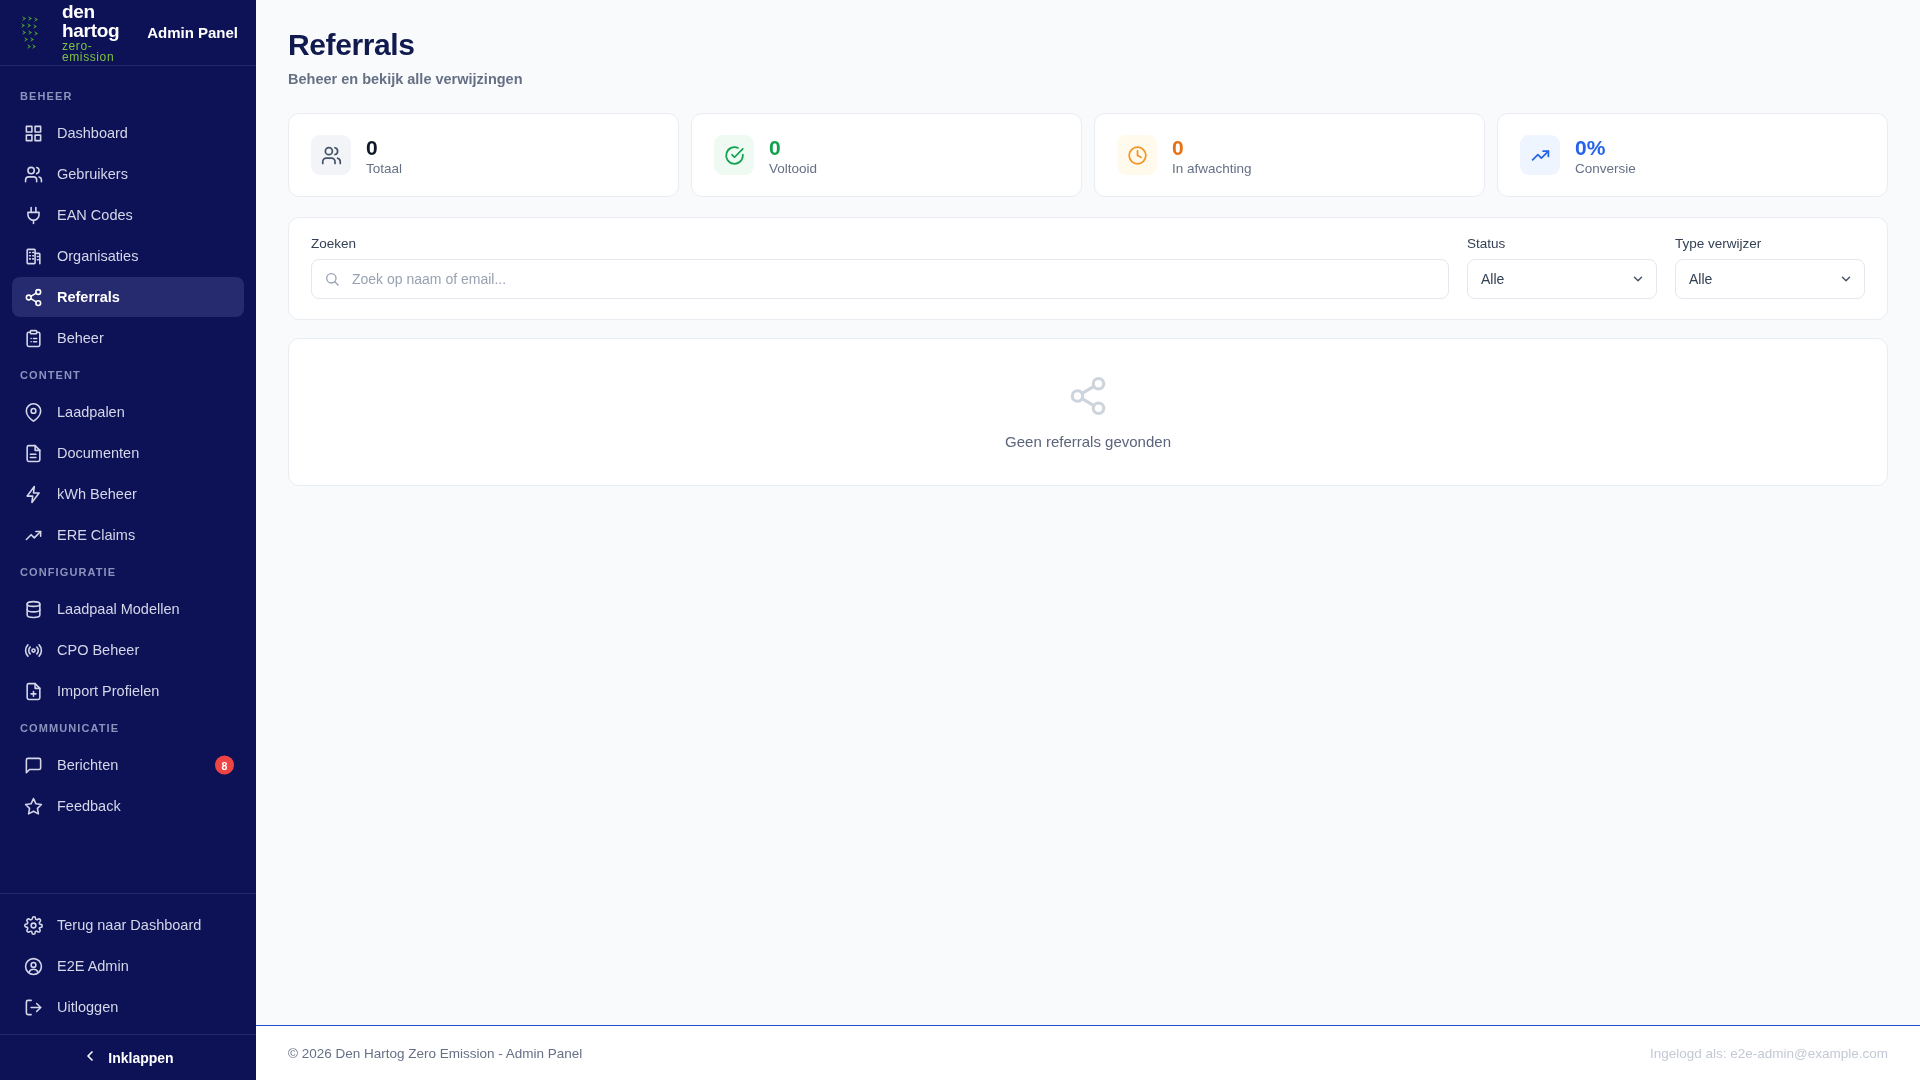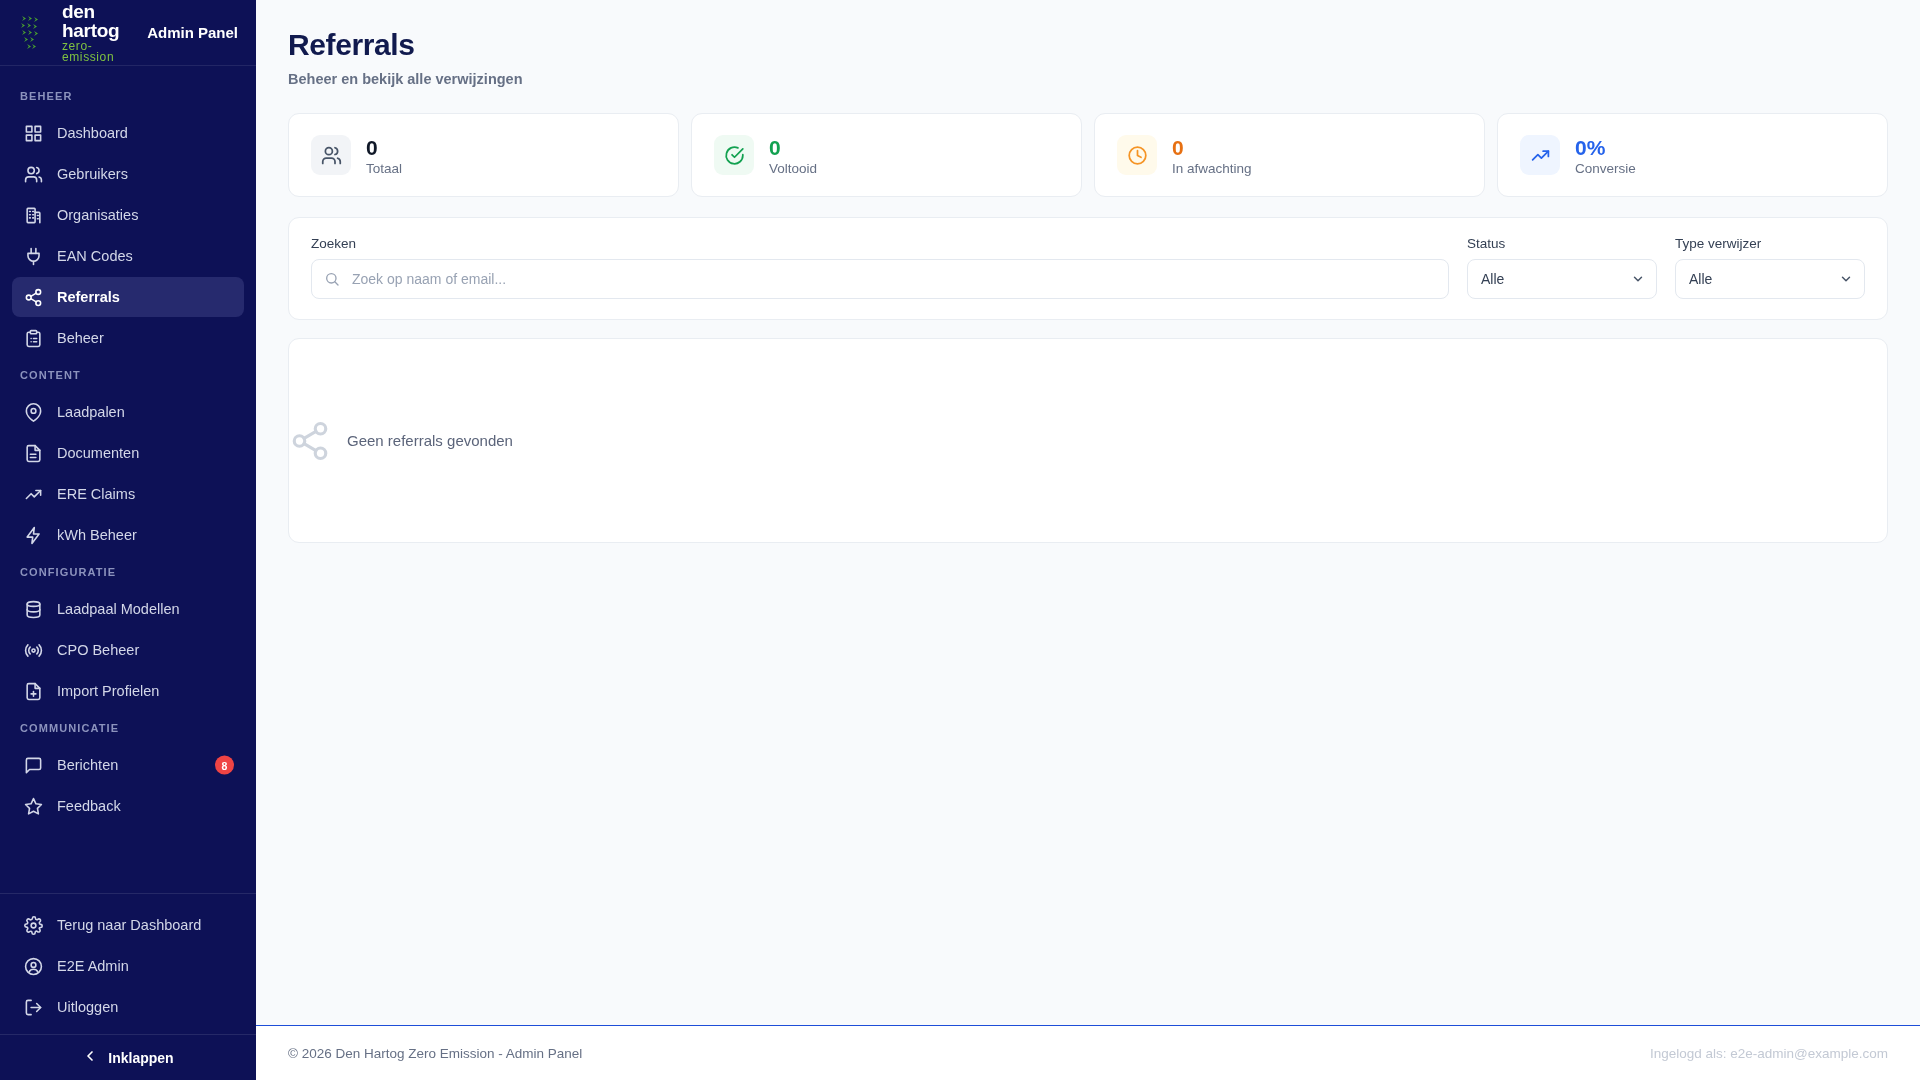--- a/index.html
+++ b/index.html
@@ -246,23 +246,23 @@
         <div class="nav-item">
           <span class="nav-icon">
             <svg viewBox="0 0 24 24" fill="none" stroke="currentColor" stroke-width="2" stroke-linecap="round" stroke-linejoin="round">
+                <path d="M9 2v6M15 2v6"></path>
+                <path d="M5 8h14v3a7 7 0 0 1-7 7 7 7 0 0 1-7-7V8z"></path>
+                <path d="M12 18v4"></path>
+              </svg>
+          </span>
+          <span>EAN Codes</span>
+        </div>
+
+        <div class="nav-item">
+          <span class="nav-icon">
+            <svg viewBox="0 0 24 24" fill="none" stroke="currentColor" stroke-width="2" stroke-linecap="round" stroke-linejoin="round">
                 <rect x="4" y="3" width="10" height="18" rx="1"></rect>
                 <path d="M14 8h5a1 1 0 0 1 1 1v12"></path>
                 <path d="M7 7h1M7 11h1M7 15h1M11 7h1M11 11h1M11 15h1M17 12h1M17 16h1"></path>
               </svg>
           </span>
           <span>Organisaties</span>
-        </div>
-
-        <div class="nav-item">
-          <span class="nav-icon">
-            <svg viewBox="0 0 24 24" fill="none" stroke="currentColor" stroke-width="2" stroke-linecap="round" stroke-linejoin="round">
-                <path d="M9 2v6M15 2v6"></path>
-                <path d="M5 8h14v3a7 7 0 0 1-7 7 7 7 0 0 1-7-7V8z"></path>
-                <path d="M12 18v4"></path>
-              </svg>
-          </span>
-          <span>EAN Codes</span>
         </div>
 
         <div class="nav-item active">

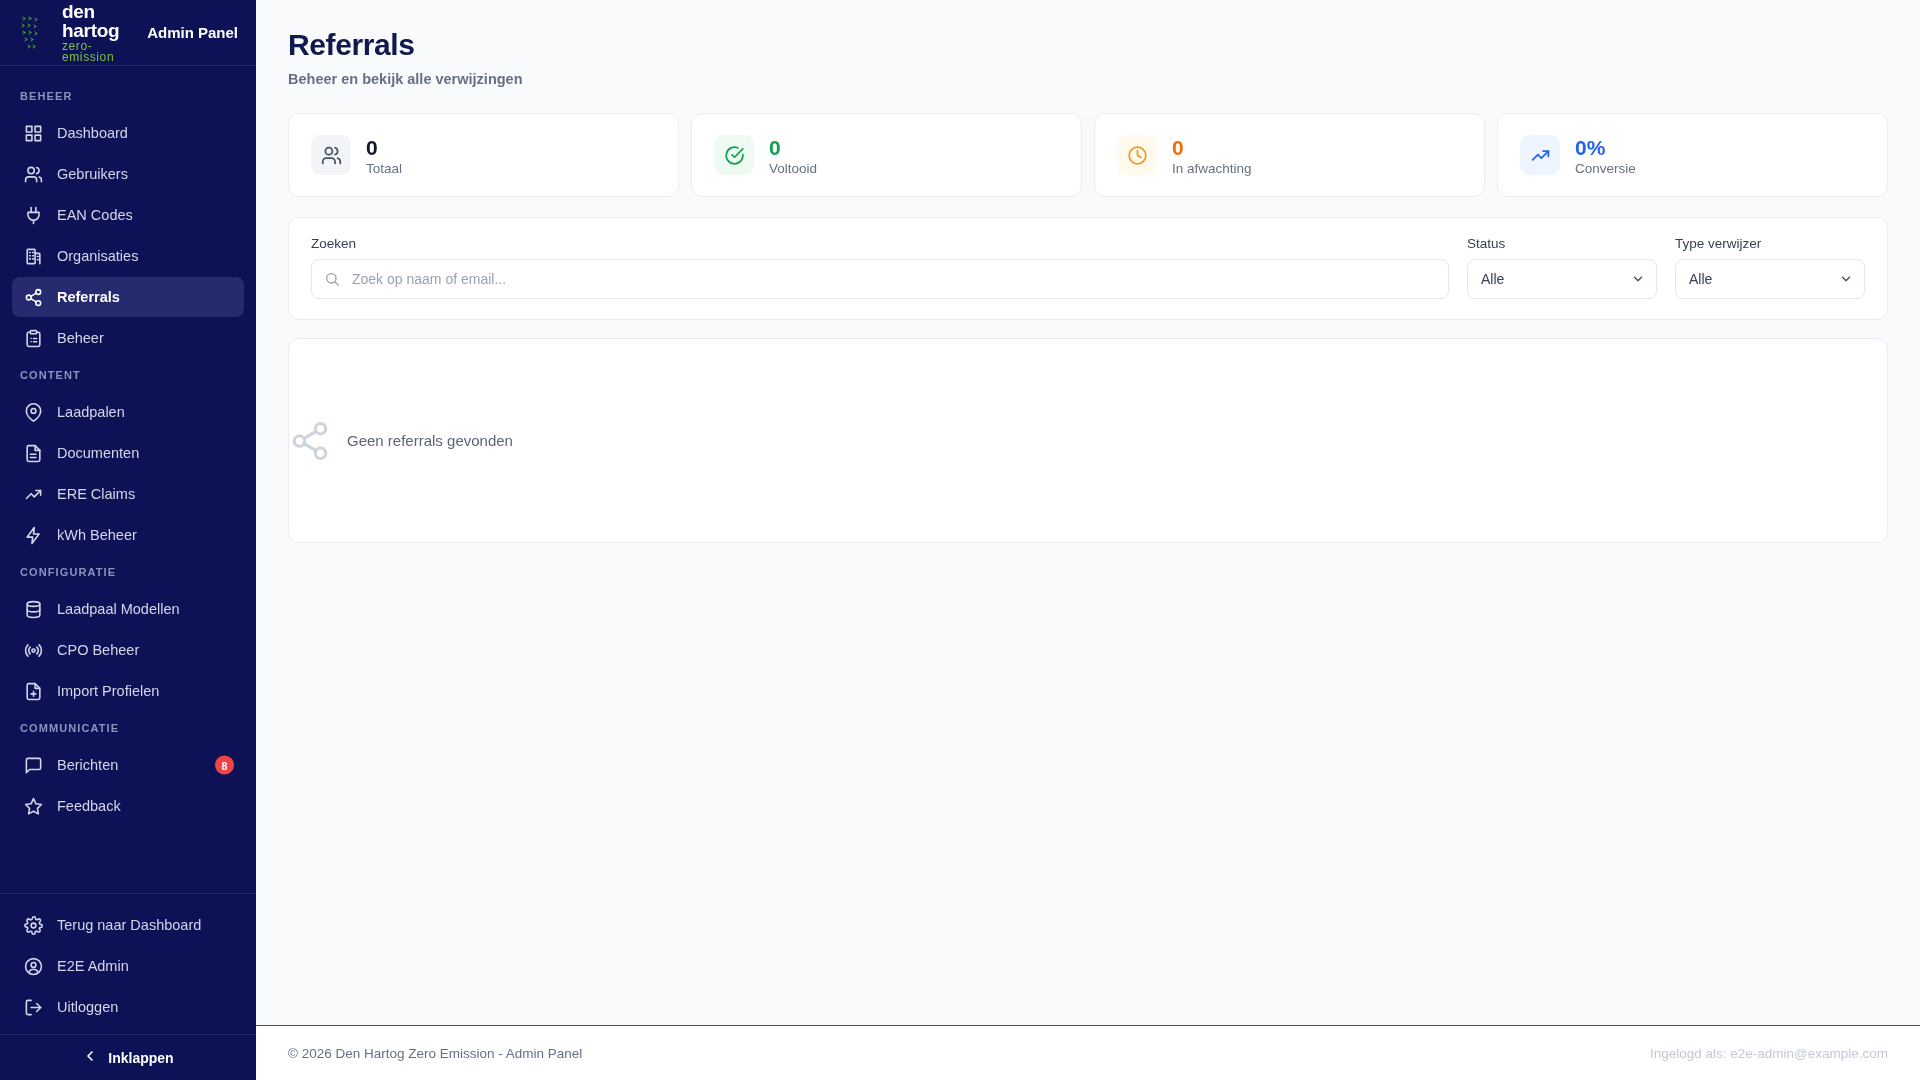--- a/index.html
+++ b/index.html
@@ -163,9 +163,9 @@
   .empty-card {
     margin-top: 18px; background: #ffffff;
     border: 1px solid #e9edf2; border-radius: 11px;
-    height: 205px;
-    display: flex; flex-direction: row;
-    align-items: center; gap: 16px;
+    height: 148px;
+    display: flex; flex-direction: column;
+    align-items: center; justify-content: center; gap: 16px;
   }
   .empty-icon { width: 42px; height: 42px; color: #ced4dd; }
   .empty-text { font-size: 15px; color: #5b647a; }

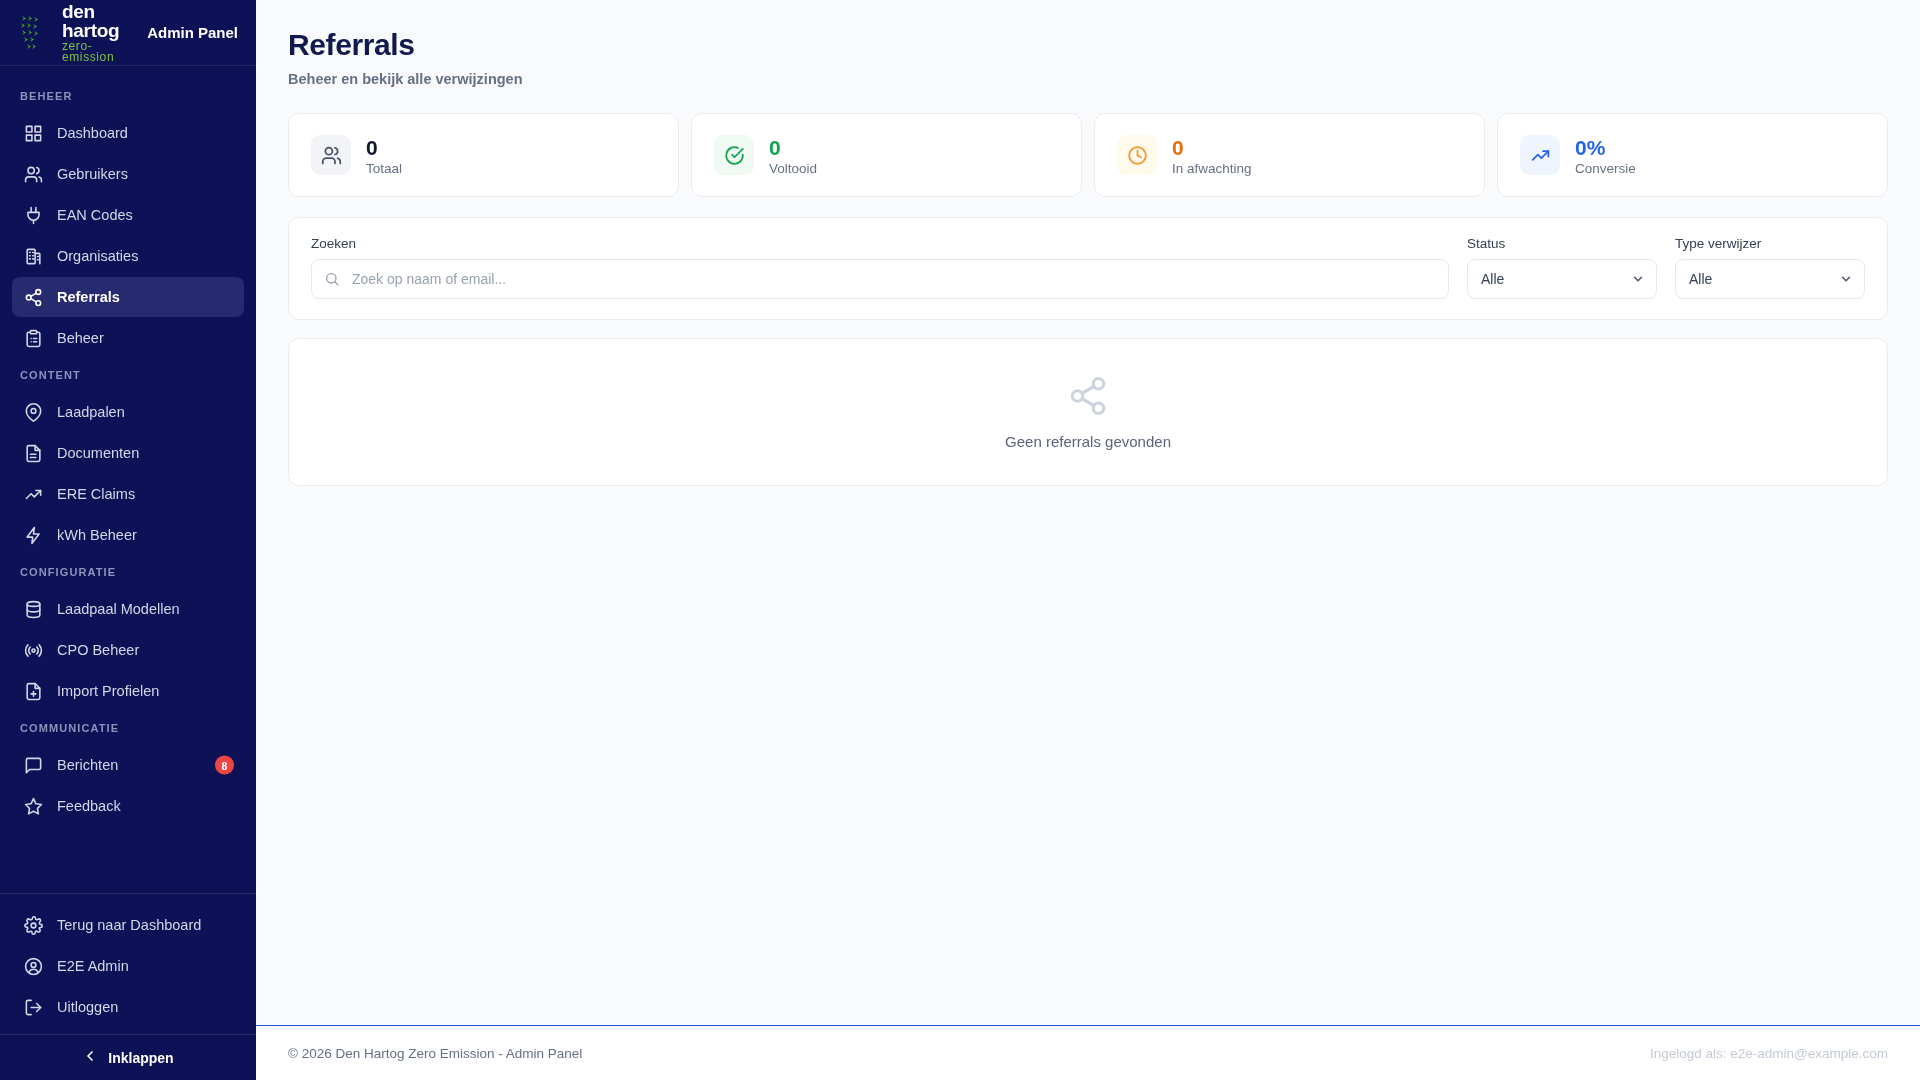--- a/index.html
+++ b/index.html
@@ -318,20 +318,20 @@
         <div class="nav-item">
           <span class="nav-icon">
             <svg viewBox="0 0 24 24" fill="none" stroke="currentColor" stroke-width="2" stroke-linecap="round" stroke-linejoin="round">
+                <polygon points="13 2 4 14 11 14 10 22 19 10 12 10 13 2"></polygon>
+              </svg>
+          </span>
+          <span>kWh Beheer</span>
+        </div>
+
+        <div class="nav-item">
+          <span class="nav-icon">
+            <svg viewBox="0 0 24 24" fill="none" stroke="currentColor" stroke-width="2" stroke-linecap="round" stroke-linejoin="round">
                 <polyline points="3 17 9 11 13 15 21 7"></polyline>
                 <polyline points="15 7 21 7 21 13"></polyline>
               </svg>
           </span>
           <span>ERE Claims</span>
-        </div>
-
-        <div class="nav-item">
-          <span class="nav-icon">
-            <svg viewBox="0 0 24 24" fill="none" stroke="currentColor" stroke-width="2" stroke-linecap="round" stroke-linejoin="round">
-                <polygon points="13 2 4 14 11 14 10 22 19 10 12 10 13 2"></polygon>
-              </svg>
-          </span>
-          <span>kWh Beheer</span>
         </div>
       </div>
 

